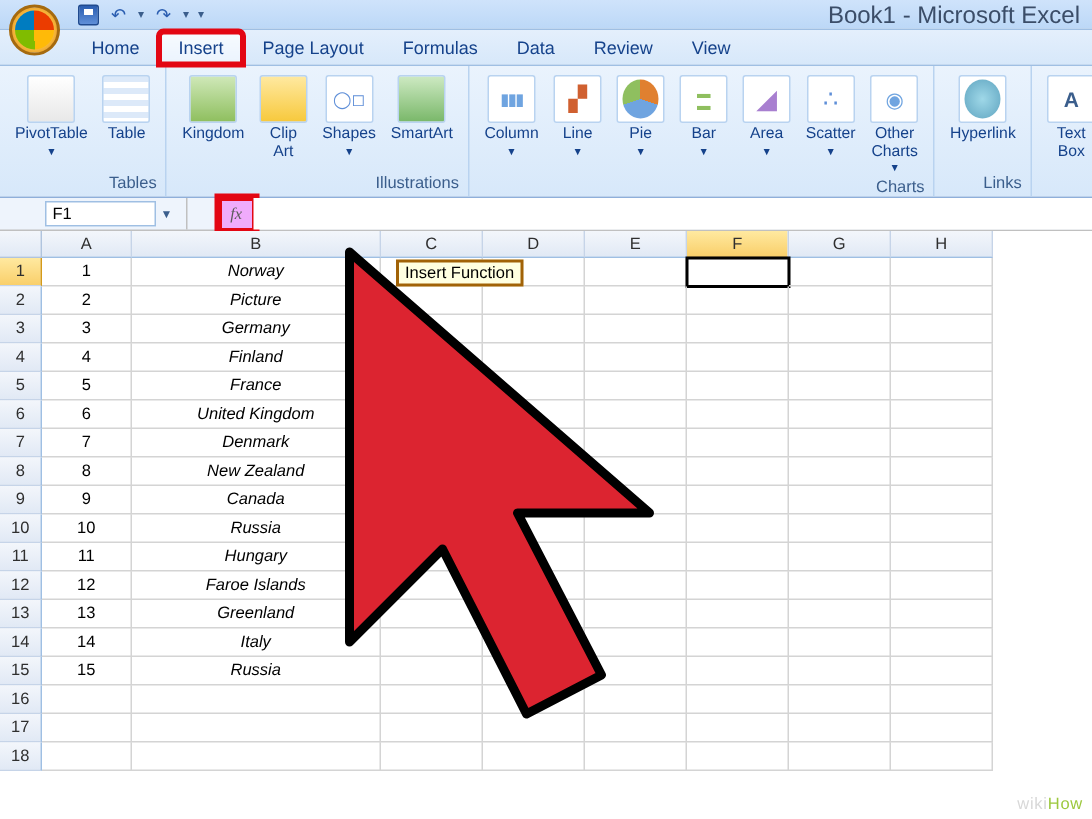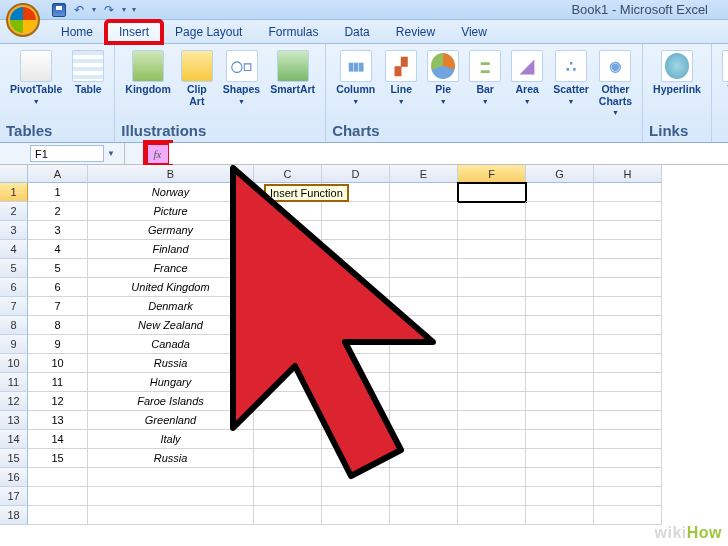--- a/index.html
+++ b/index.html
@@ -15,7 +15,7 @@
 .save-ico::after { content:""; position:absolute; left:3px; top:2px; width:6px; height:4px; background:#fff; }
 .undo-ico,.redo-ico { color:#2a5db0; font-size:12px; line-height:14px; text-align:center; }
 .qat-dd { font-size:8px; color:#3b5e8c; }
-.title-text { position:absolute; right:20px; top:2px; font-size:13px; color:#3b4d68; }
+.title-text { position:absolute; right:8px; top:2px; font-size:16px; color:#3b4d68; }
 
 
 .tabs { height: 24px; background: linear-gradient(#e4effc,#d7e8fa); display:flex; align-items: end; padding-left: 48px; border-bottom:1px solid #9fbfe3; position:relative; }

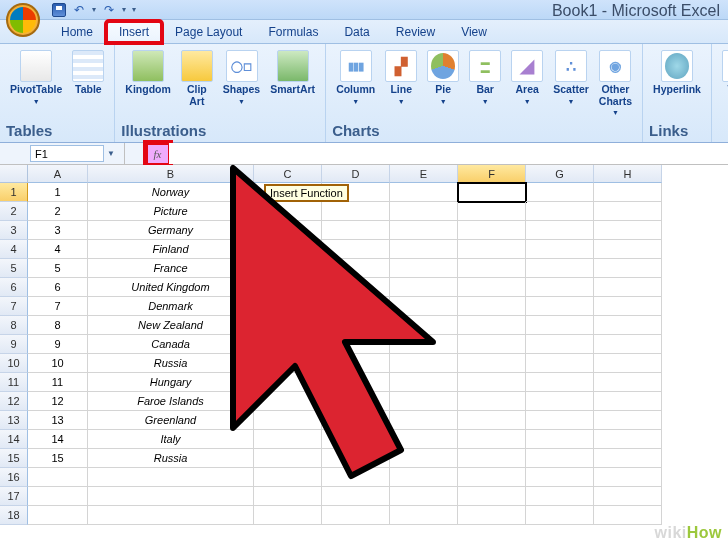--- a/index.html
+++ b/index.html
@@ -24,7 +24,7 @@
 .tab.highlighted { outline: 4px solid #e30613; outline-offset: -2px; }
 
 
-.ribbon { height: 99px; background: linear-gradient(#eaf3fd,#d7e8fa); border-bottom: 1px solid #8fafda; display:flex;font-weight:bold; }
+.ribbon { height: 88px; background: linear-gradient(#eaf3fd,#d7e8fa); border-bottom: 1px solid #8fafda; display:flex; }
 .group { border-right: 1px solid #b9d3f0; padding: 4px 6px 2px; display:flex; flex-direction:column; justify-content:space-between; }
 .group-body { display:flex; gap: 2px; }
 .rbtn { display:flex; flex-direction:column; align-items:center; gap:2px; padding: 2px 4px; cursor:pointer; border-radius:3px; min-width:40px; }

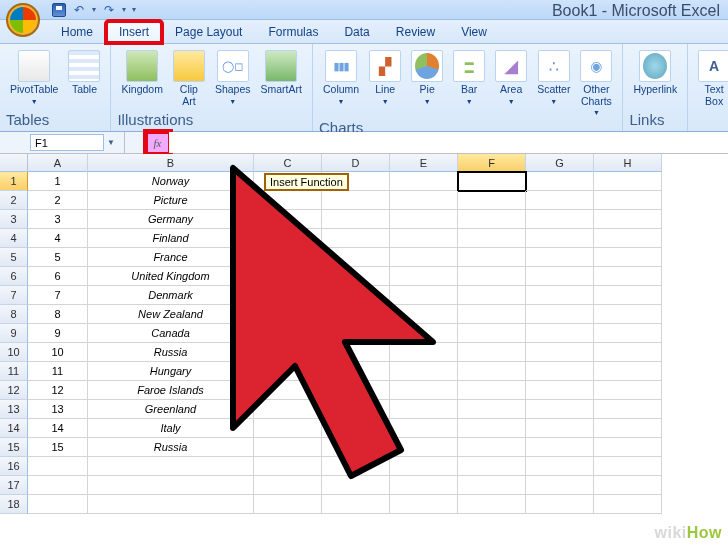--- a/index.html
+++ b/index.html
@@ -31,7 +31,7 @@
 .rbtn-ico { width:32px; height:32px; background:#fff; border:1px solid #b9d3f0; border-radius:2px; display:flex; align-items:center; justify-content:center; font-size:16px; }
 .rbtn-lbl { font-size: 10.5px; color:#15428b; text-align:center; line-height:1.1; white-space:pre; }
 .rbtn-dd { font-size:7px; color:#15428b; }
-.group-name { text-align:left; font-size:15px; color:#3b5e8c; padding: 1px 0; }
+.group-name { text-align:right; font-size:11px; color:#3b5e8c; padding: 1px 0; }
 
 
 .ic-pivot { background: linear-gradient(#fff,#e8e8e8); }

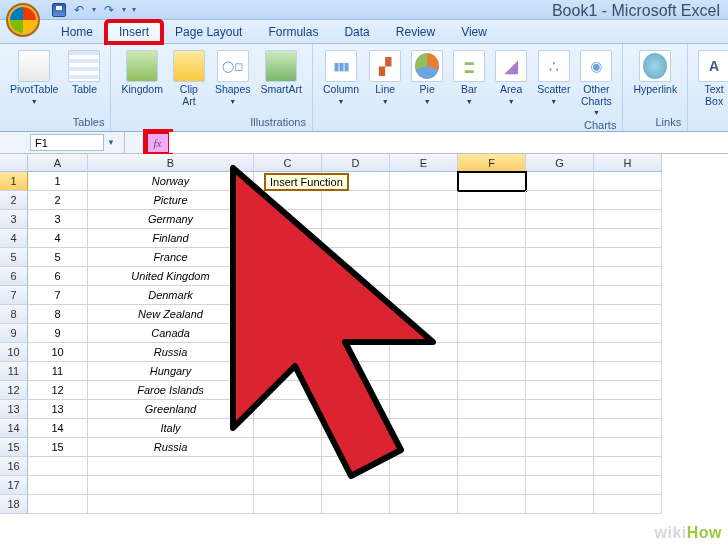--- a/index.html
+++ b/index.html
@@ -86,7 +86,7 @@
 .big-cursor { position:absolute; z-index:10; pointer-events:none; }
 
 
-.watermark { position:absolute; right:6px; bottom:4px; font-size:16px; color:#d8d8d8; font-weight:bold; font-family: Arial; letter-spacing:0.5px; }
+.watermark { position:absolute; right:6px; bottom:4px; font-size:11px; color:#d8d8d8; font-weight:normal; font-family: Arial; letter-spacing:0.5px; }
 .watermark span.h { color:#9cc83d; }
 </style>
 </head>

